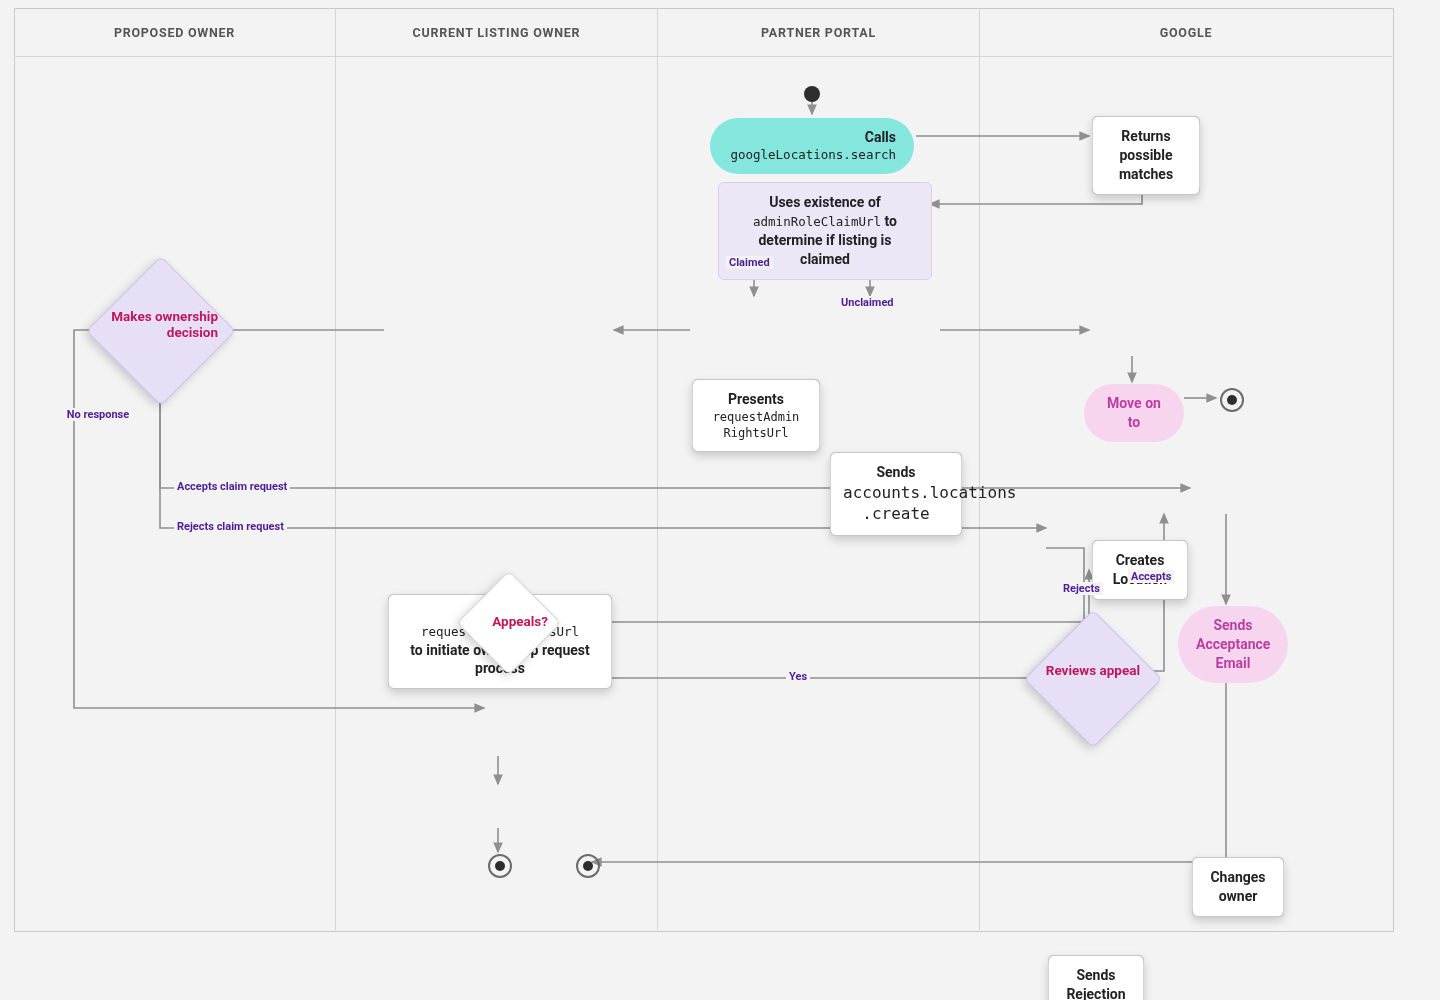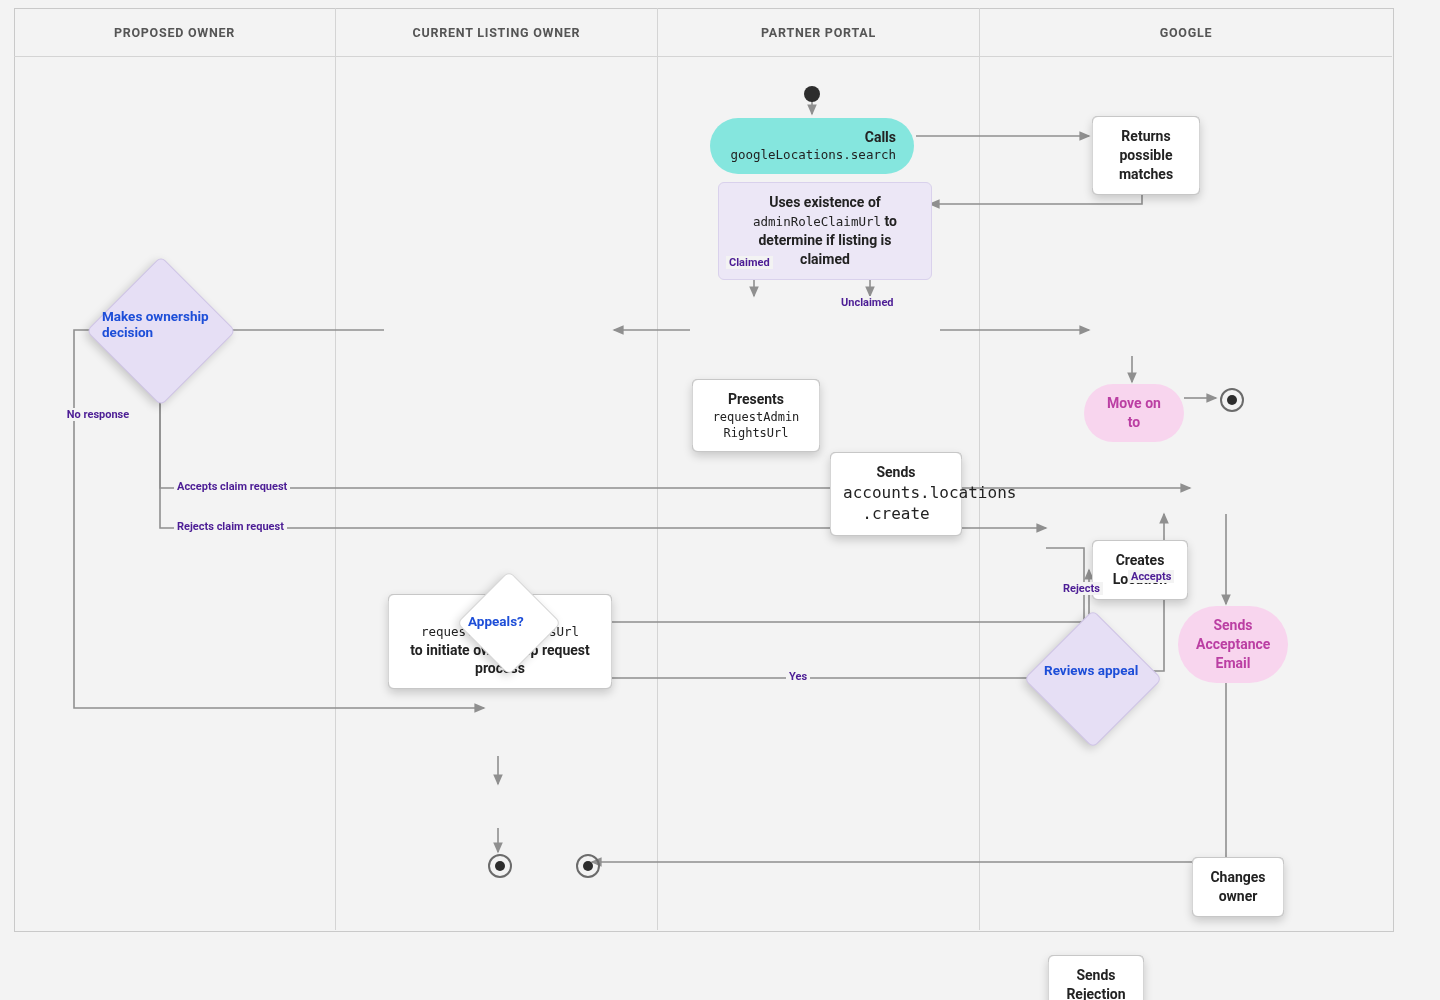--- a/index.html
+++ b/index.html
@@ -42,7 +42,7 @@
   
   .diamond{position:absolute;width:1px;height:1px;}
   .diamond .shape{position:absolute;transform:rotate(45deg);background:var(--lilac-strong);border:1px solid #cfc4e6;box-shadow:var(--shadow);border-radius:6px;}
-  .diamond .txt{position:absolute;text-align:left;font-weight:700;font-size:13.5px;color:#1d4ed8;}
+  .diamond .txt{position:absolute;text-align:right;font-weight:700;font-size:13.5px;color:#be185d;}
   .diamond.white .shape{background:#fff;border-color:#d5d5d5;}
 
   

